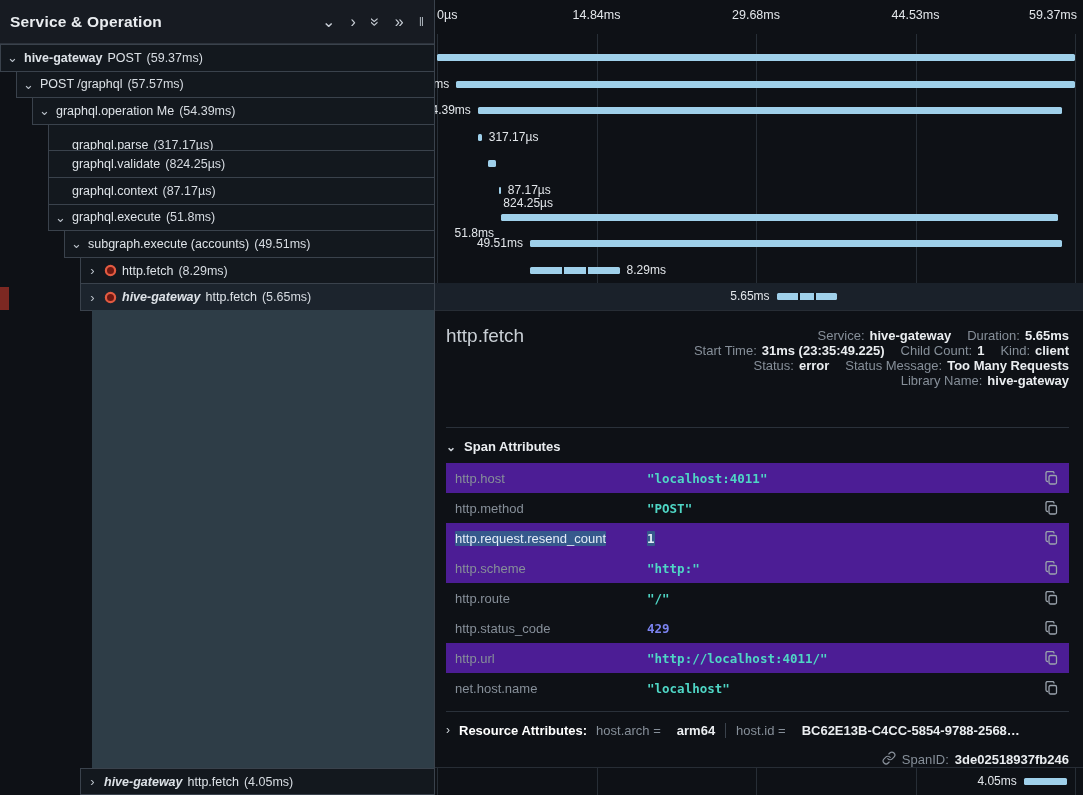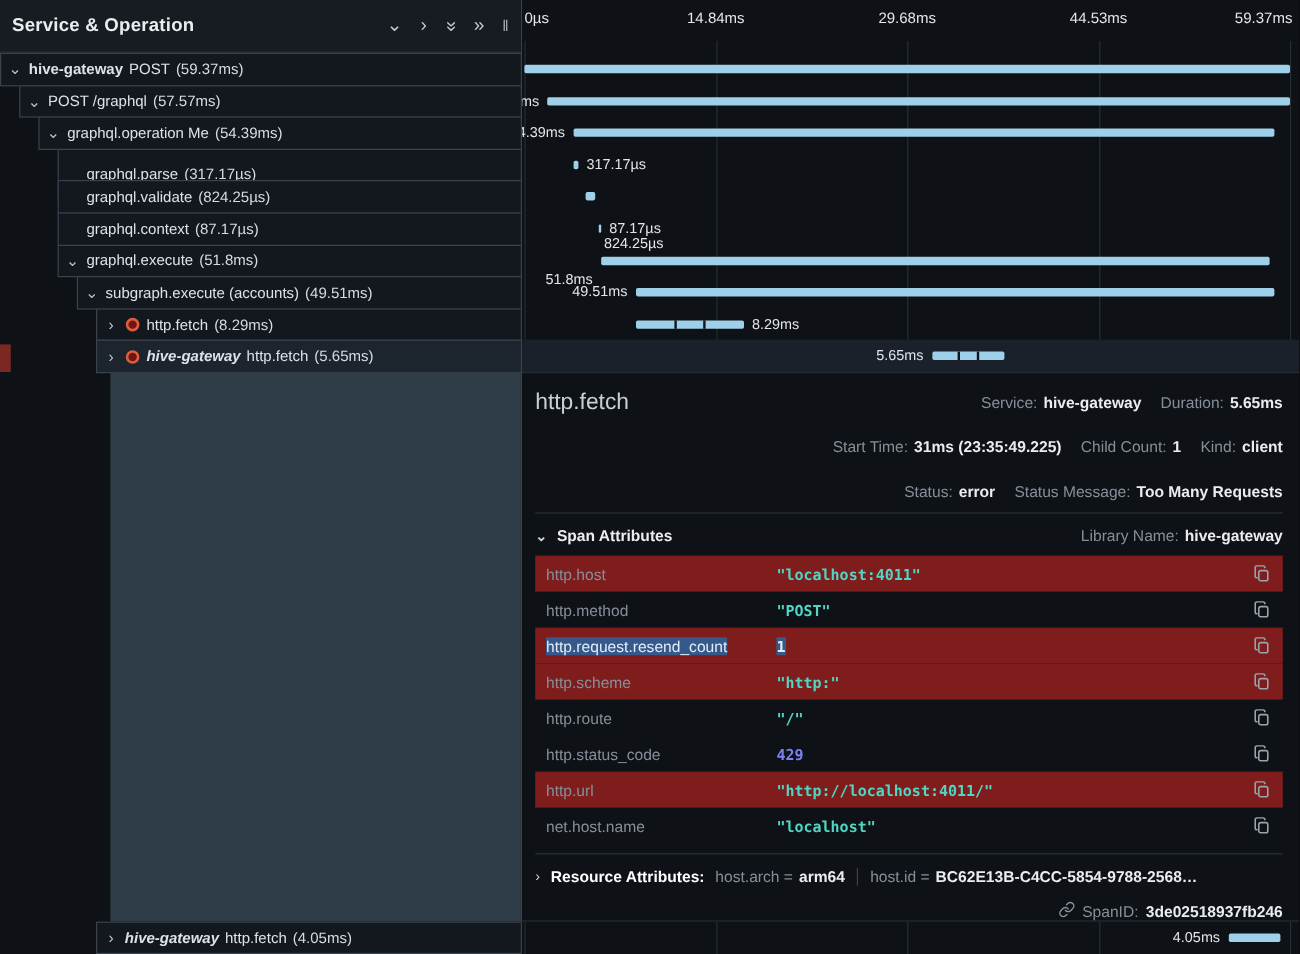--- a/index.html
+++ b/index.html
@@ -44,7 +44,7 @@
   
   .details{position:absolute;top:310px;left:0;width:648px;height:458px;background:#0e1116;border-top:1px solid #272d35;border-bottom:1px solid #272d35}
   .details-title{position:absolute;top:14px;left:11px;font-size:19px;color:#c9cfd5}
-  .meta{position:absolute;top:17px;right:14px;display:flex;flex-direction:column;align-items:flex-end;gap:22px;font-size:13px}
+  .meta{position:absolute;top:17px;right:14px;display:flex;flex-direction:column;align-items:flex-end;gap:0;font-size:13px}
   .meta-line{display:flex;gap:16px}
   .pair{display:inline-flex;gap:5px}
   .mk{color:#868f99}

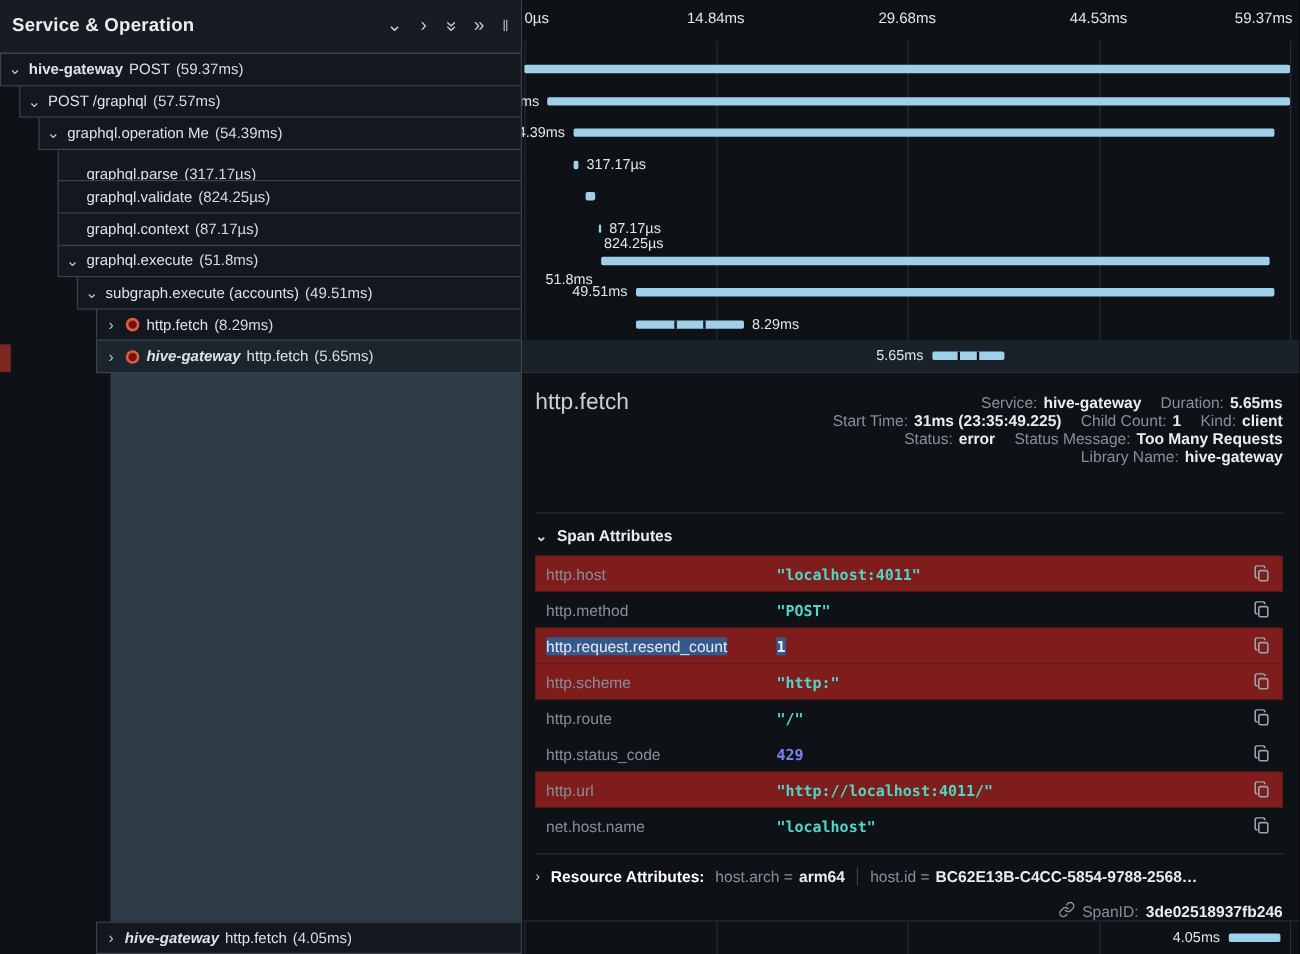--- a/index.html
+++ b/index.html
@@ -54,7 +54,7 @@
   .attr-header{position:absolute;top:128px;left:11px;display:flex;align-items:center;gap:8px;font-size:13px;font-weight:700;color:#eaedf0;cursor:pointer}
   .attrs{position:absolute;top:152px;left:11px;right:14px}
   .attr-row{display:flex;align-items:center;height:30px;padding:0 9px}
-  .attr-row.alt{background:#7f1d1d}
+  .attr-row.alt{background:#4c1d95}
   .ak{flex:none;width:192px;font-size:13px;color:#868f99}
   .av{flex:1;font-family:"DejaVu Sans Mono",monospace;font-size:12.5px;color:#4fd6c5;font-weight:700}
   .av.number{color:#7b83f0}

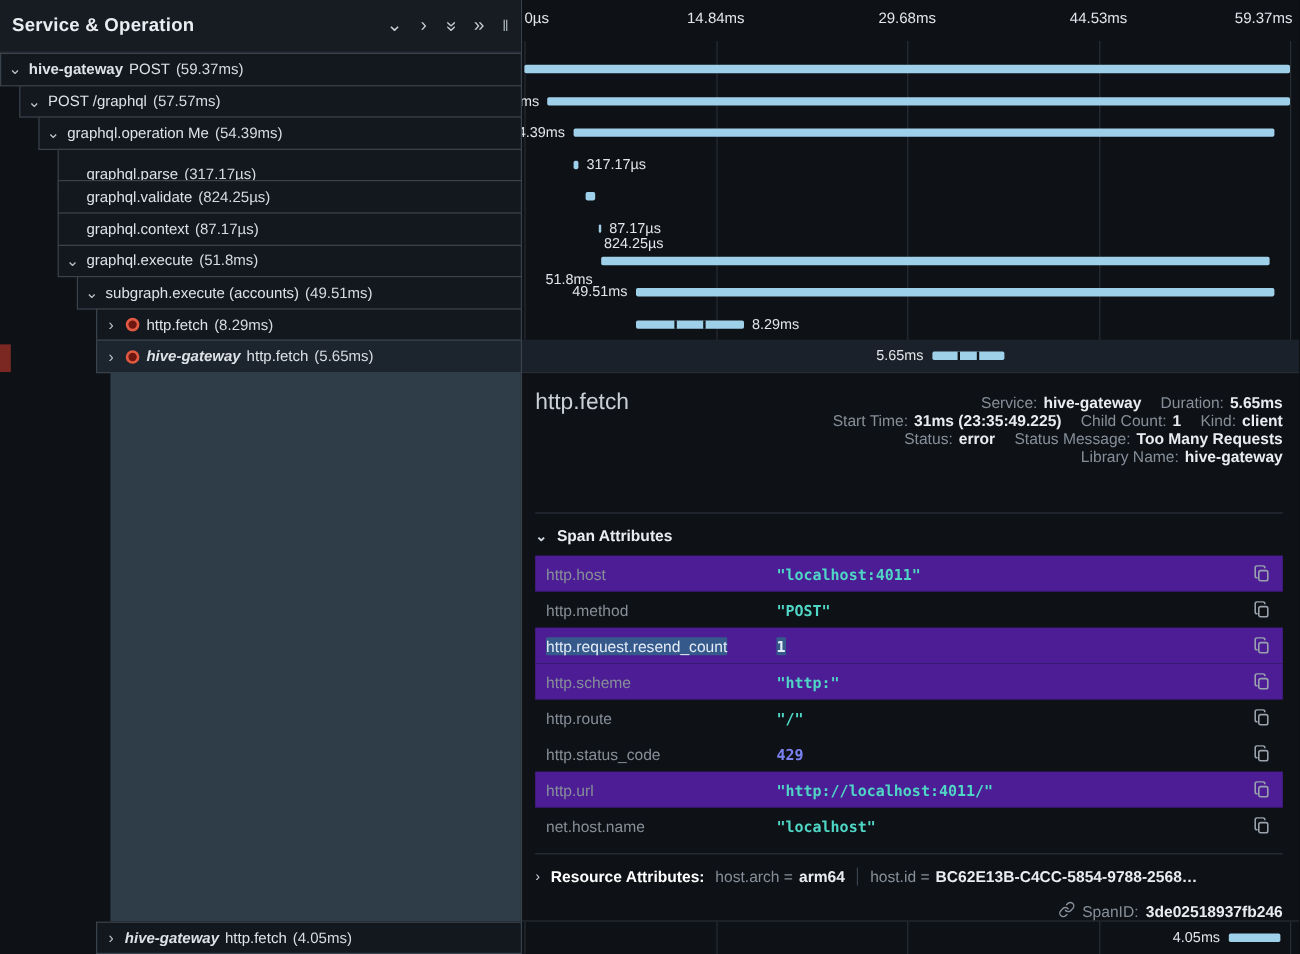--- a/index.html
+++ b/index.html
@@ -63,7 +63,7 @@
   .resource{position:absolute;top:406px;left:11px;right:14px;display:flex;align-items:center;gap:9px;font-size:13px;height:26px;white-space:nowrap;overflow:hidden}
   .res-label{font-weight:700;color:#ffffff}
   .res-items{display:inline-flex;align-items:center;gap:10px}
-  .res-item{display:inline-flex;gap:5px}
+  .res-item{display:inline-flex;gap:16px}
   .res-sep{width:1px;height:15px;background:#3a424c;display:inline-block}
   .spanid{position:absolute;top:440px;right:14px;display:flex;align-items:center;gap:6px;font-size:13px}
 </style>

